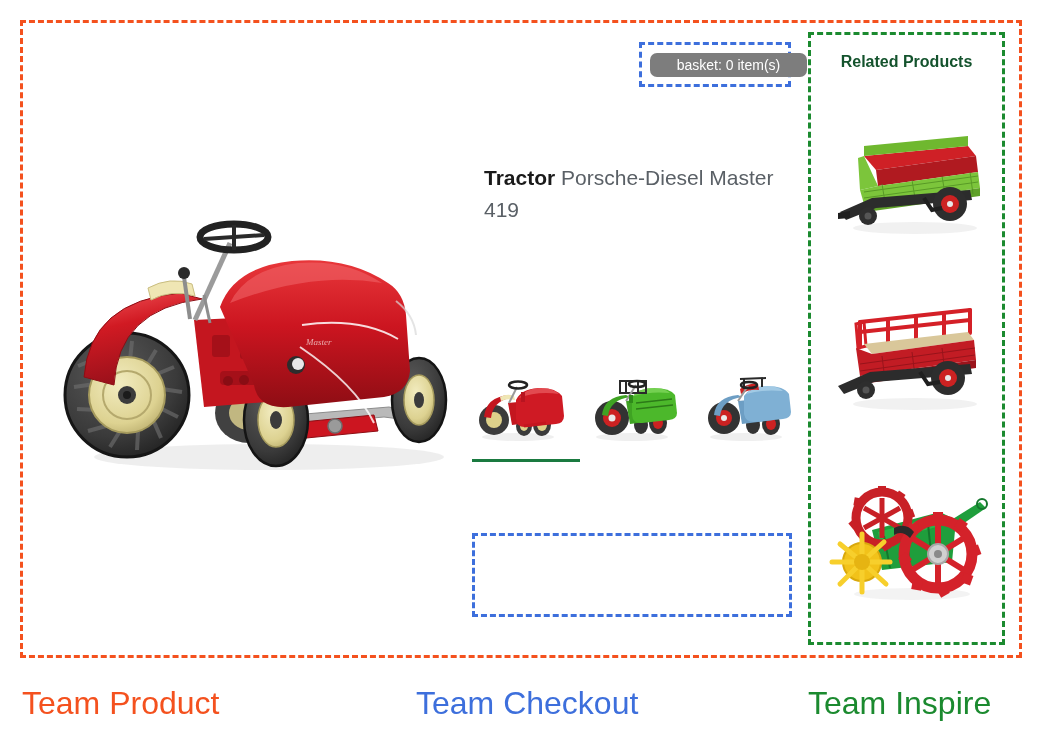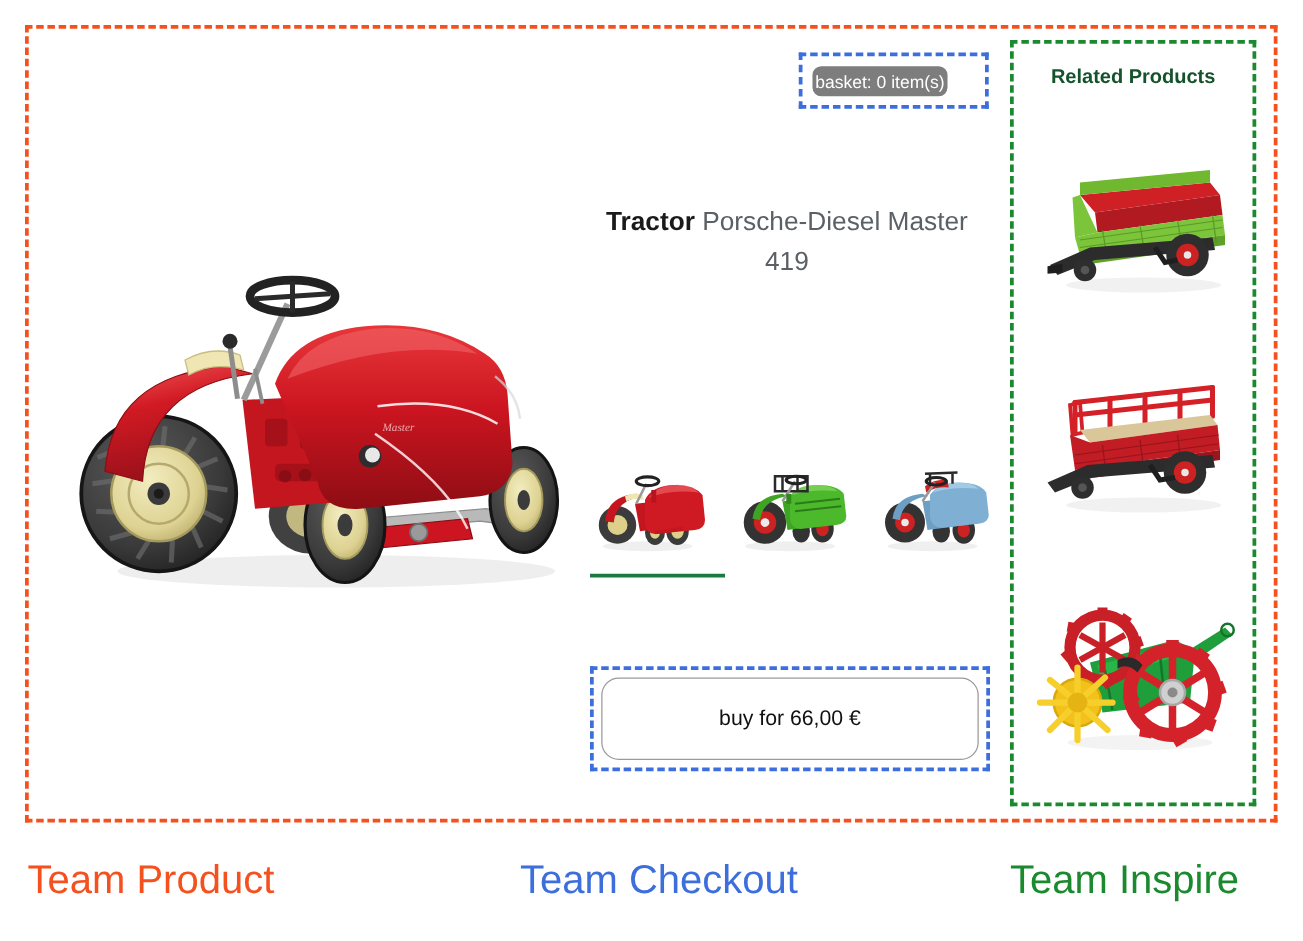--- a/index.html
+++ b/index.html
@@ -71,7 +71,7 @@
     position: absolute;
     left: 650px;
     top: 53px;
-    width: 108px;
+    width: 157px;
     height: 24px;
     border-radius: 7px;
     background: #7d7d7d;

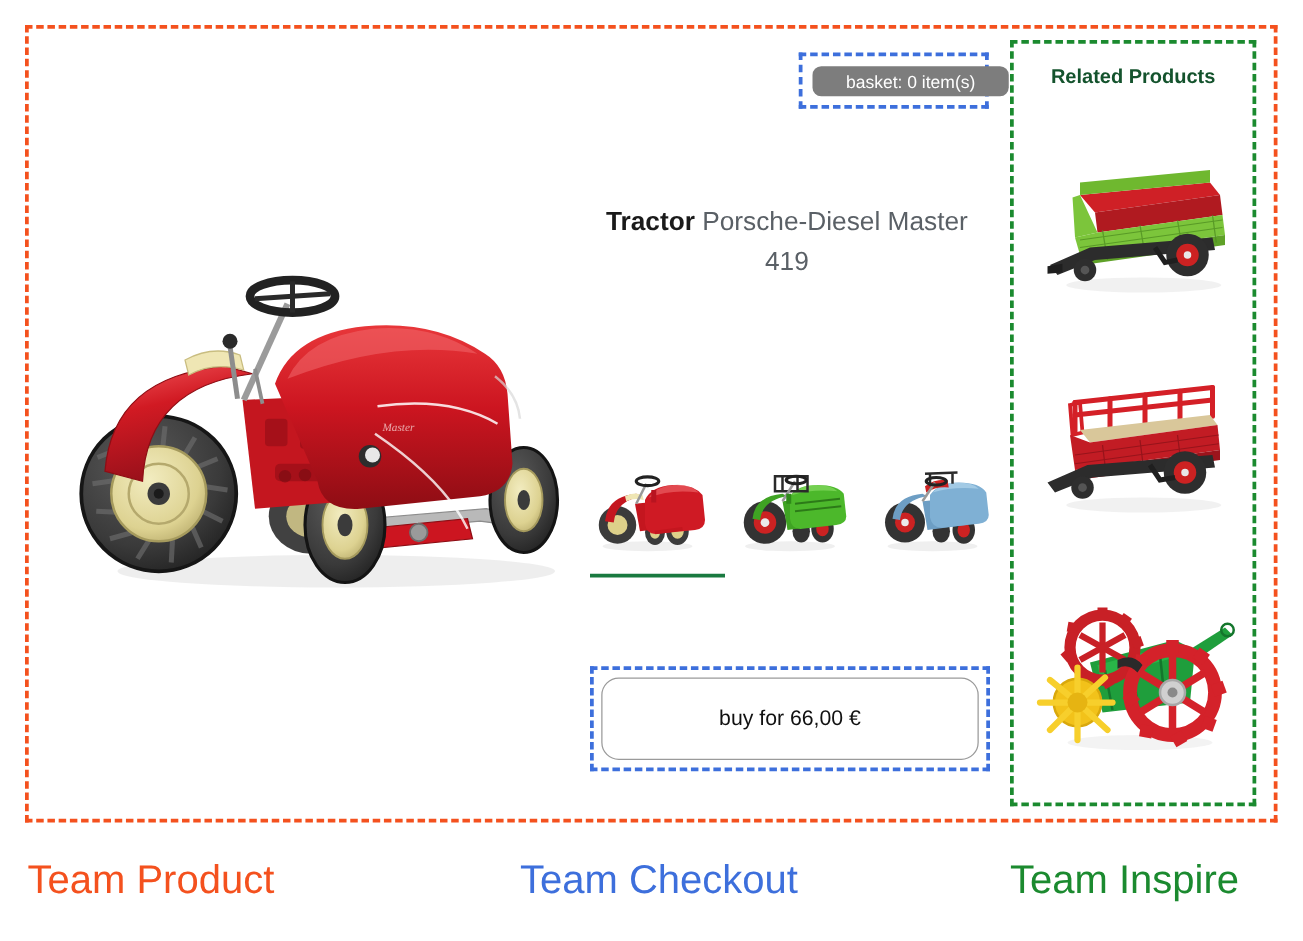--- a/index.html
+++ b/index.html
@@ -98,13 +98,12 @@
   
   #product-title {
     position: absolute;
-    left: 472px;
+    left: 484px;
     top: 162px;
     width: 315px;
     font-size: 21px;
     line-height: 32px;
     color: #5a6066;
-    text-align: center;
   }
   #product-title .brand {
     font-weight: bold;

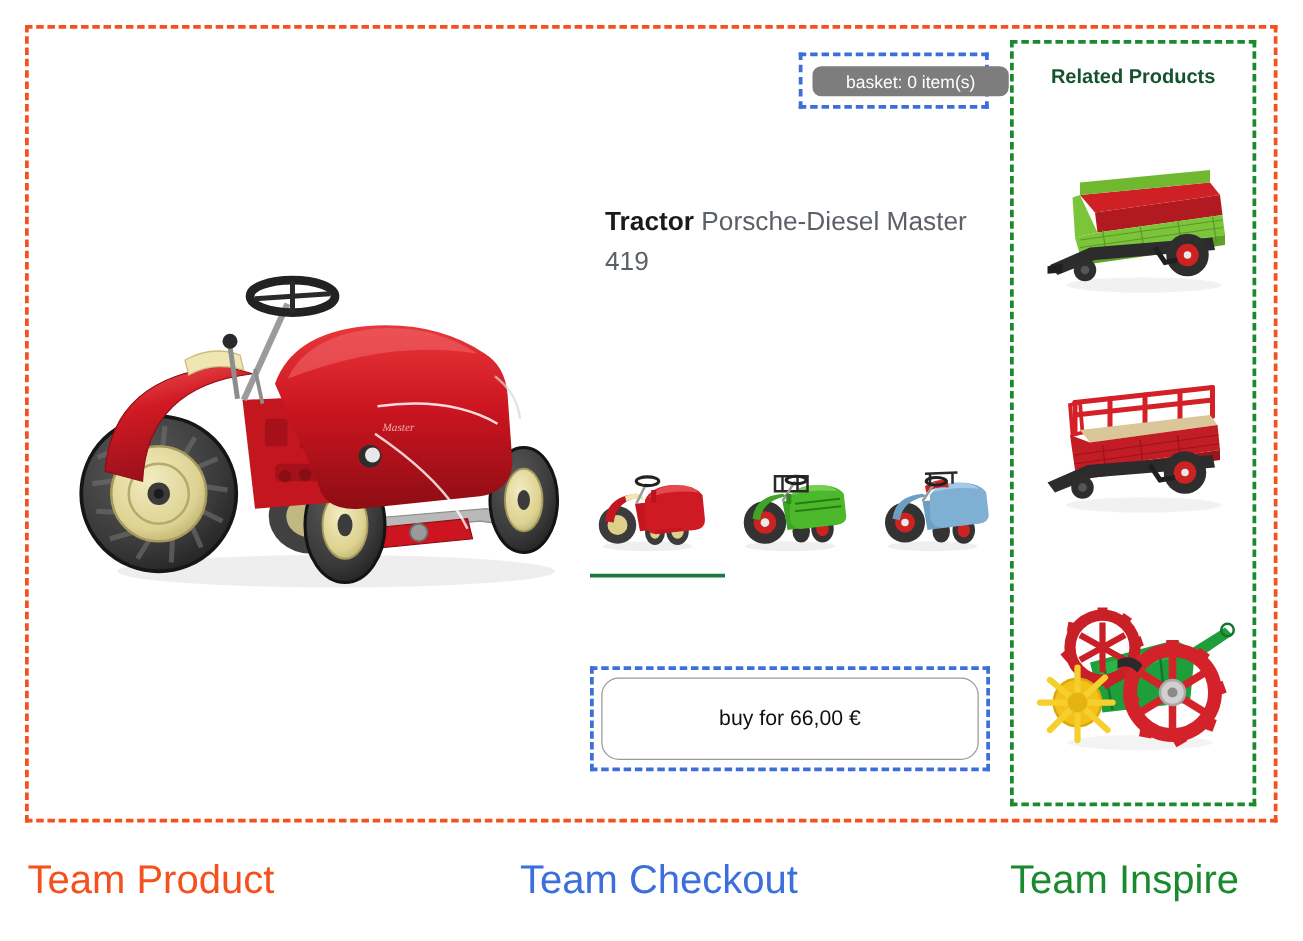--- a/index.html
+++ b/index.html
@@ -396,7 +396,6 @@
   </div>
   <div id="variant-underline"></div>
 
-  <button id="buy-button">buy for 66,00 €</button>
 
   <div class="related-item" id="related-0">
     <svg viewBox="0 0 175 135" xmlns="http://www.w3.org/2000/svg">

